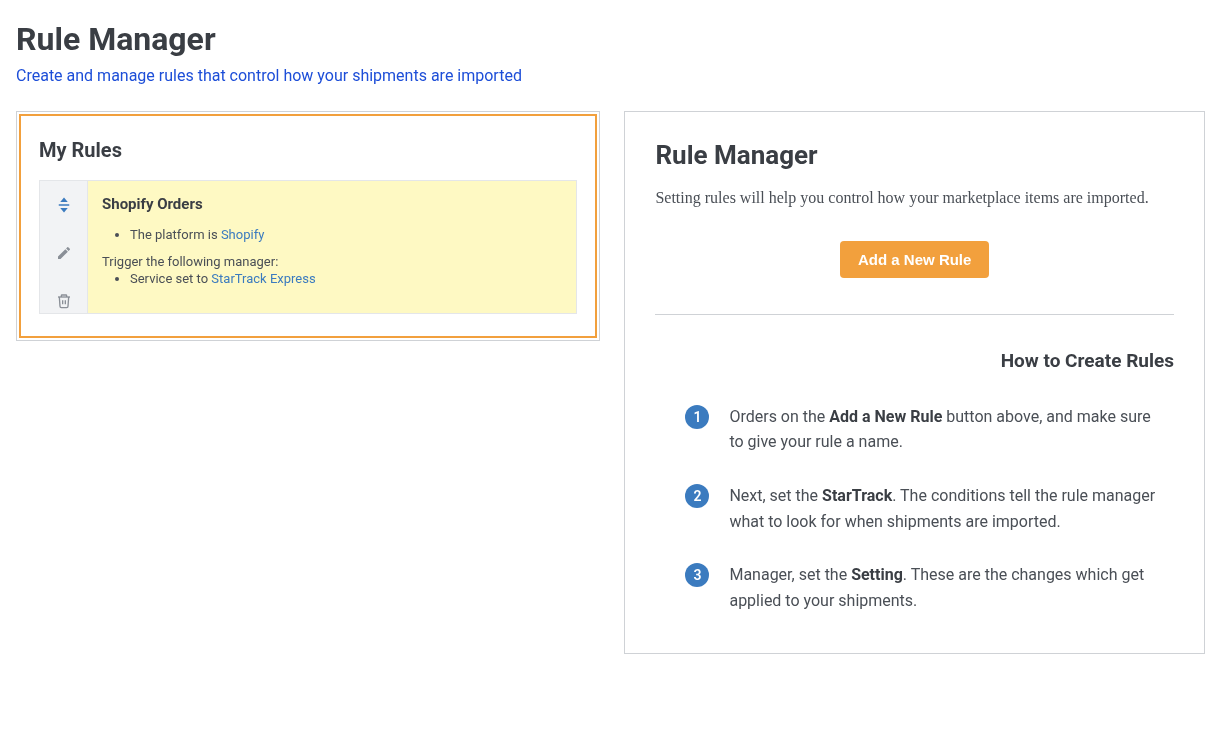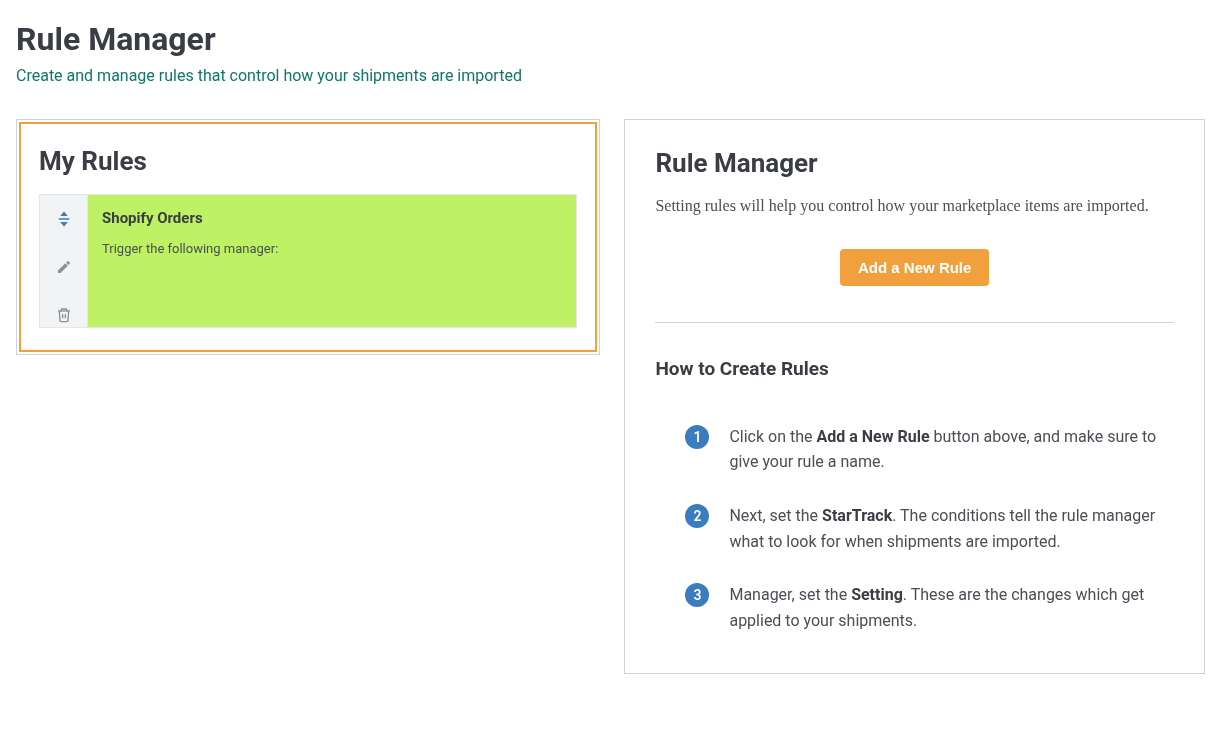--- a/index.html
+++ b/index.html
@@ -22,8 +22,8 @@
     }
     .page-subtitle {
       font-size: 16px;
-      color: #0f766e;
-      margin-bottom: 34px;
+      color: #1d4ed8;
+      margin-bottom: 26px;
     }
     .panels {
       display: flex;

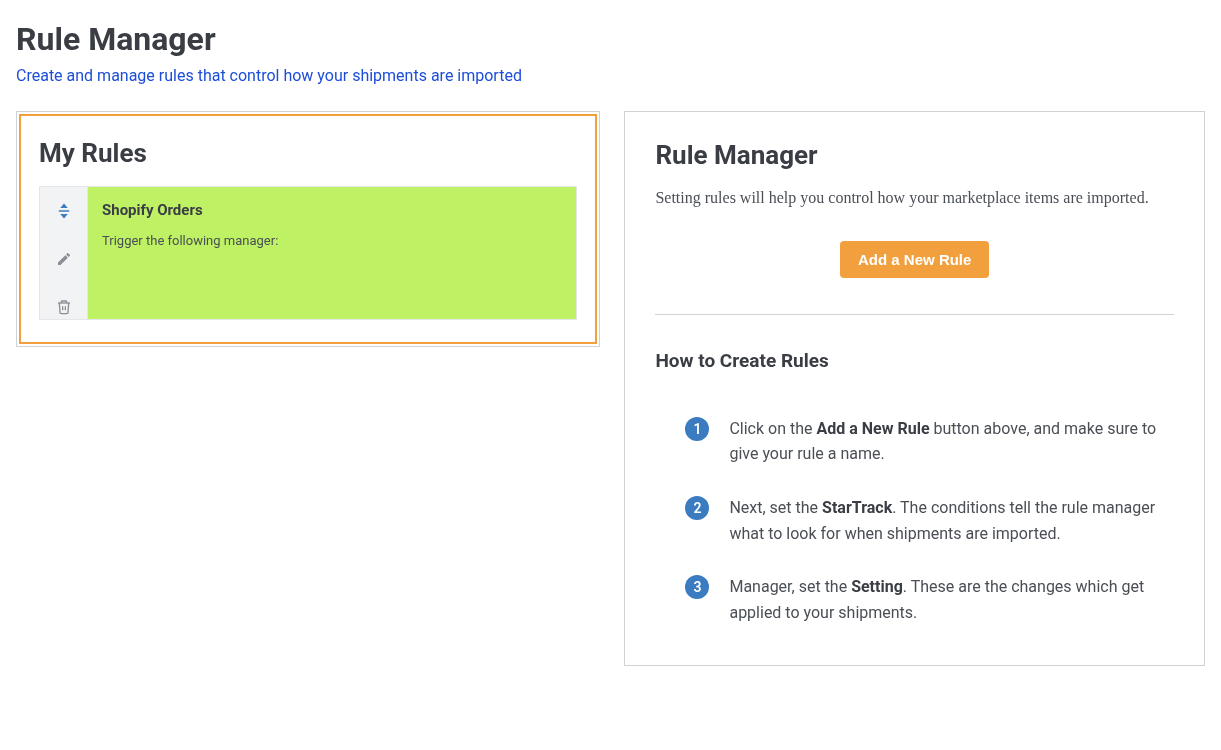--- a/index.html
+++ b/index.html
@@ -40,7 +40,7 @@
       padding: 22px 18px 22px 18px;
     }
     .my-rules-title {
-      font-size: 26px;
+      font-size: 20px;
       font-weight: 700;
       color: #3a3e44;
       margin-bottom: 18px;

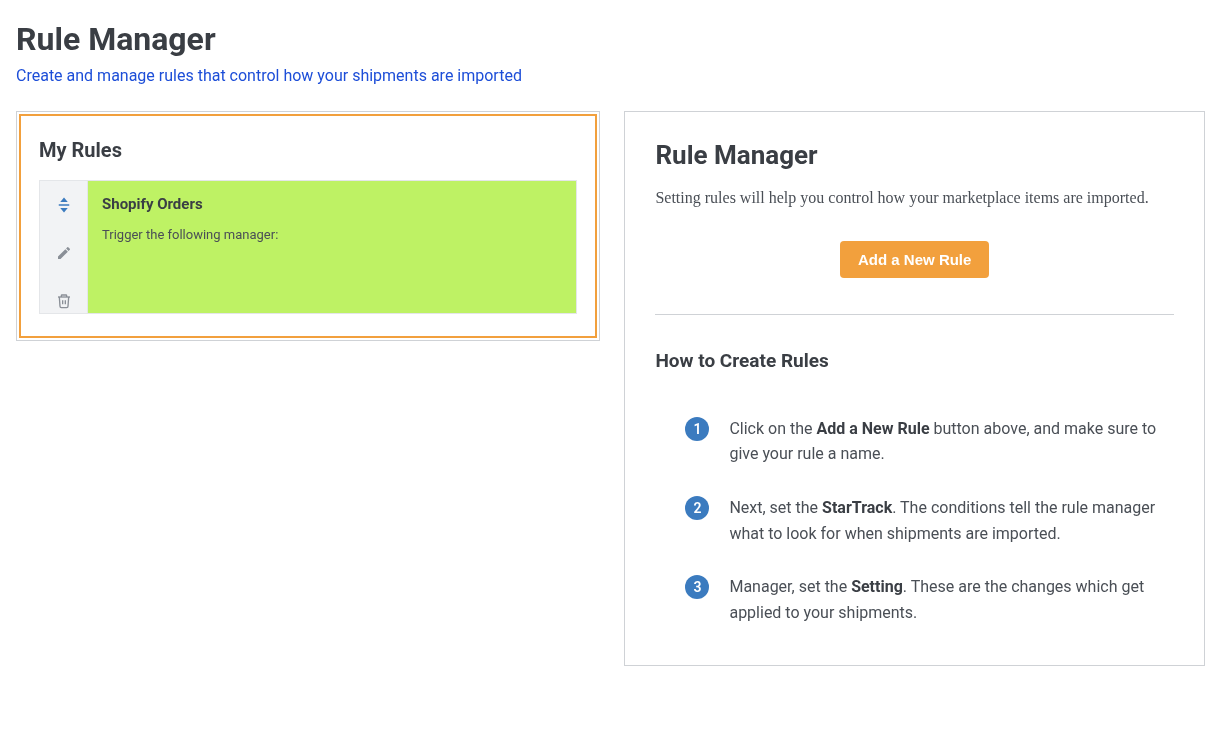--- a/index.html
+++ b/index.html
@@ -48,7 +48,7 @@
     .rule-card {
       display: flex;
       border: 1px solid #e4e6e9;
-      background: #bef264;
+      background: #fef9c3;
     }
     .rule-handle {
       width: 48px;

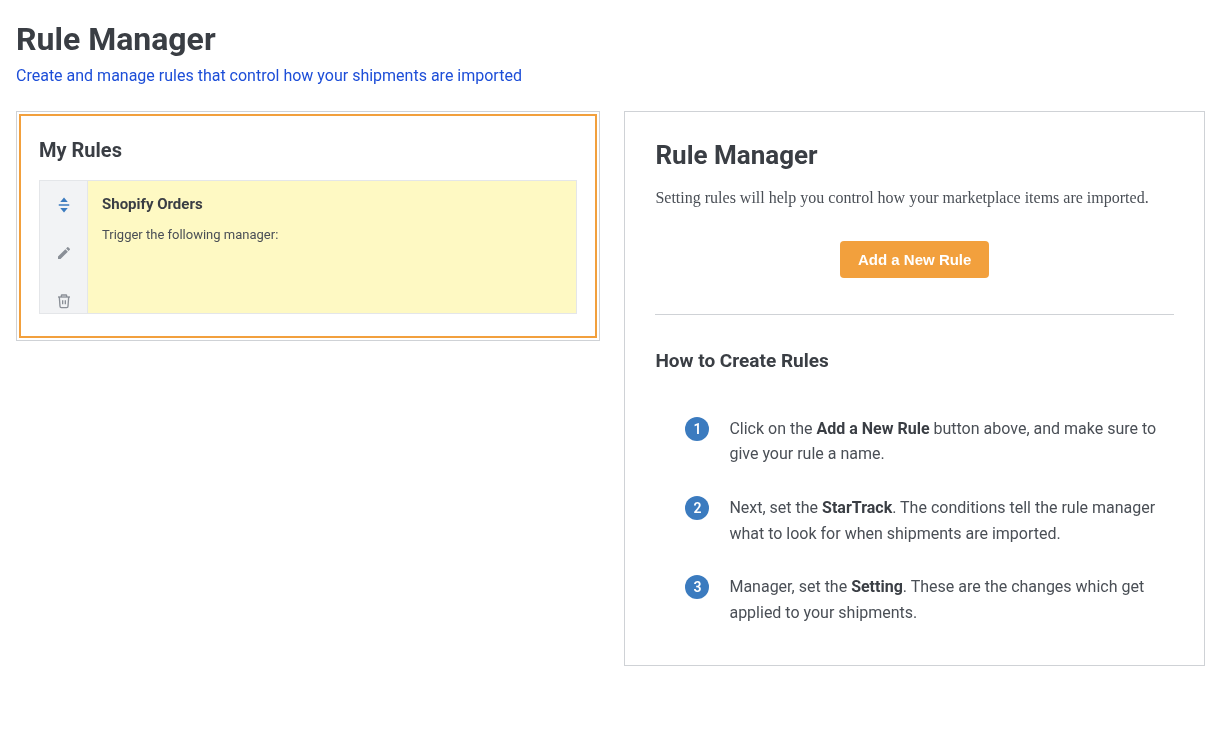--- a/index.html
+++ b/index.html
@@ -212,6 +212,9 @@
         </div>
         <div class="rule-body">
           <div class="rule-name">Shopify Orders</div>
+          <ul class="rule-list">
+            <li><span>The platform is </span><a class="link">Shopify</a></li>
+          </ul>
           <div class="rule-section-label">Trigger the following manager:</div>
         </div>
       </div>

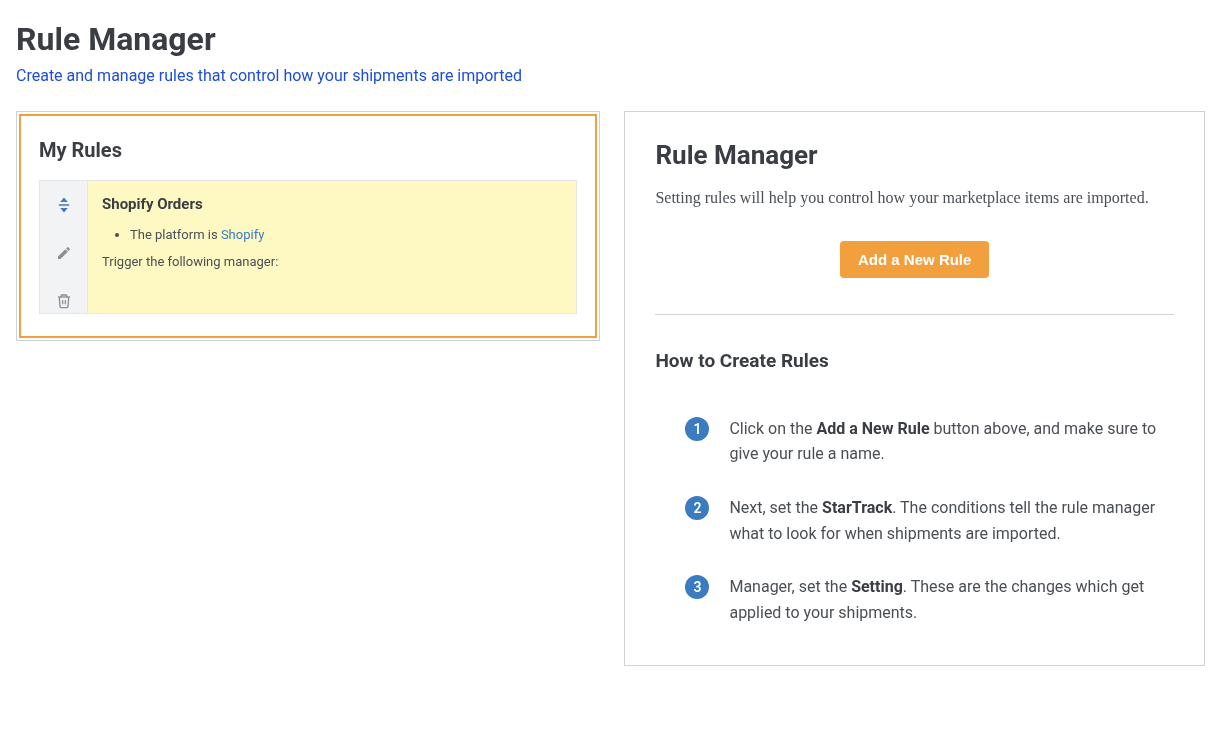--- a/index.html
+++ b/index.html
@@ -216,6 +216,9 @@
             <li><span>The platform is </span><a class="link">Shopify</a></li>
           </ul>
           <div class="rule-section-label">Trigger the following manager:</div>
+          <ul class="rule-list">
+            <li><span>Service set to </span><a class="link">StarTrack Express</a></li>
+          </ul>
         </div>
       </div>
     </div>

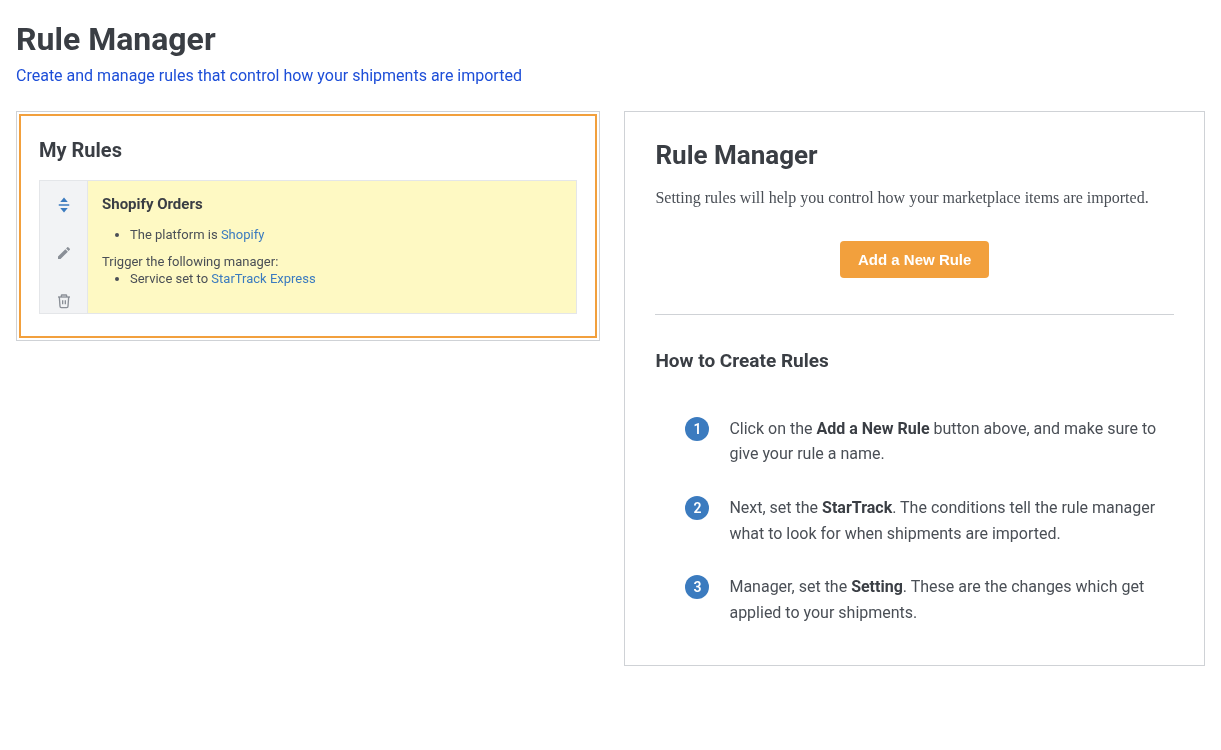--- a/index.html
+++ b/index.html
@@ -138,11 +138,11 @@
       margin-bottom: 34px;
     }
     .how-title {
-      text-align: left;
+      text-align: right;
       font-size: 19px;
       font-weight: 700;
       color: #3a3e44;
-      margin-bottom: 44px;
+      margin-bottom: 32px;
     }
     .steps {
       padding: 0 10px 0 30px;

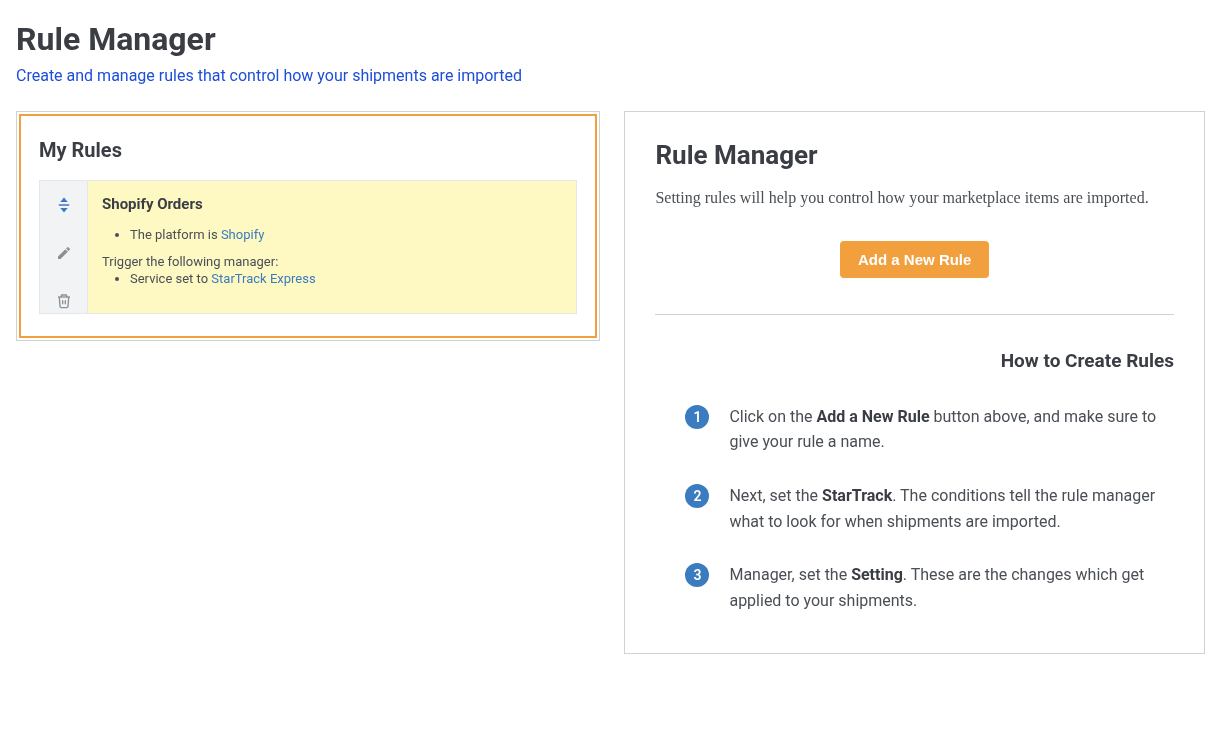--- a/index.html
+++ b/index.html
@@ -235,7 +235,7 @@
     <div class="steps">
       <div class="step">
         <div class="step-num">1</div>
-        <div class="step-text"><span>Click on the </span><b>Add a New Rule</b><span> button above, and make sure to give your rule a name.</span></div>
+        <div class="step-text"><span>Orders on the </span><b>Add a New Rule</b><span> button above, and make sure to give your rule a name.</span></div>
       </div>
       <div class="step">
         <div class="step-num">2</div>

